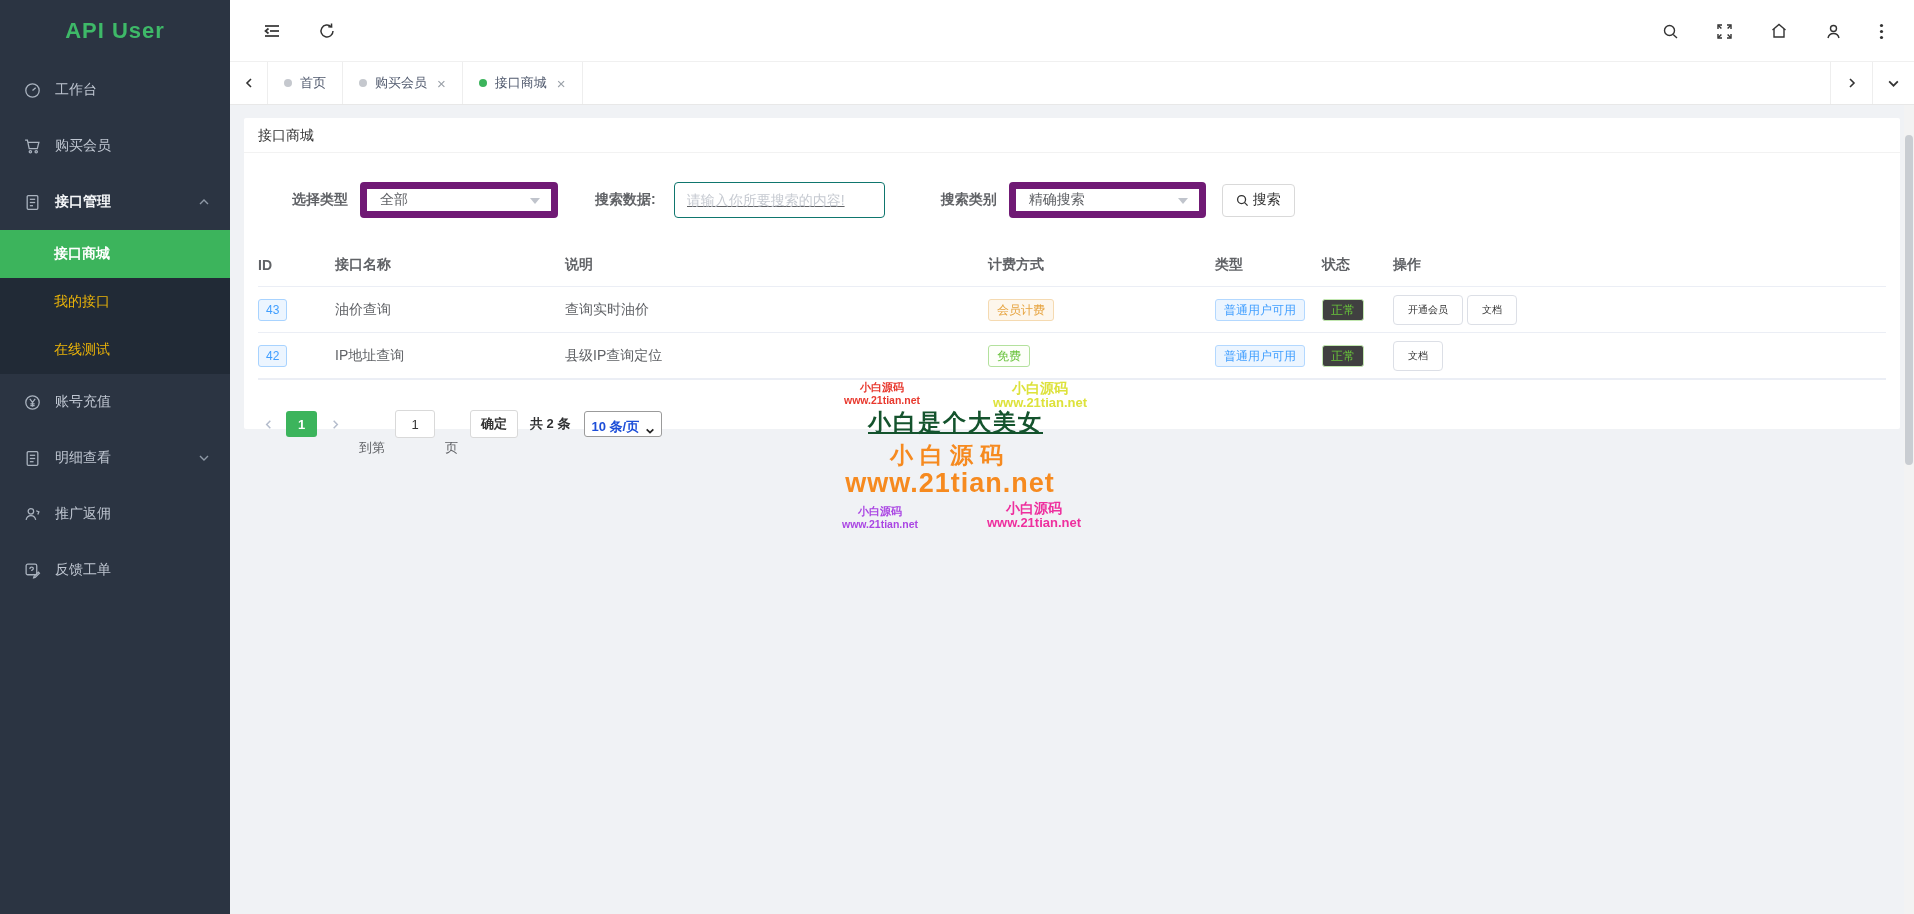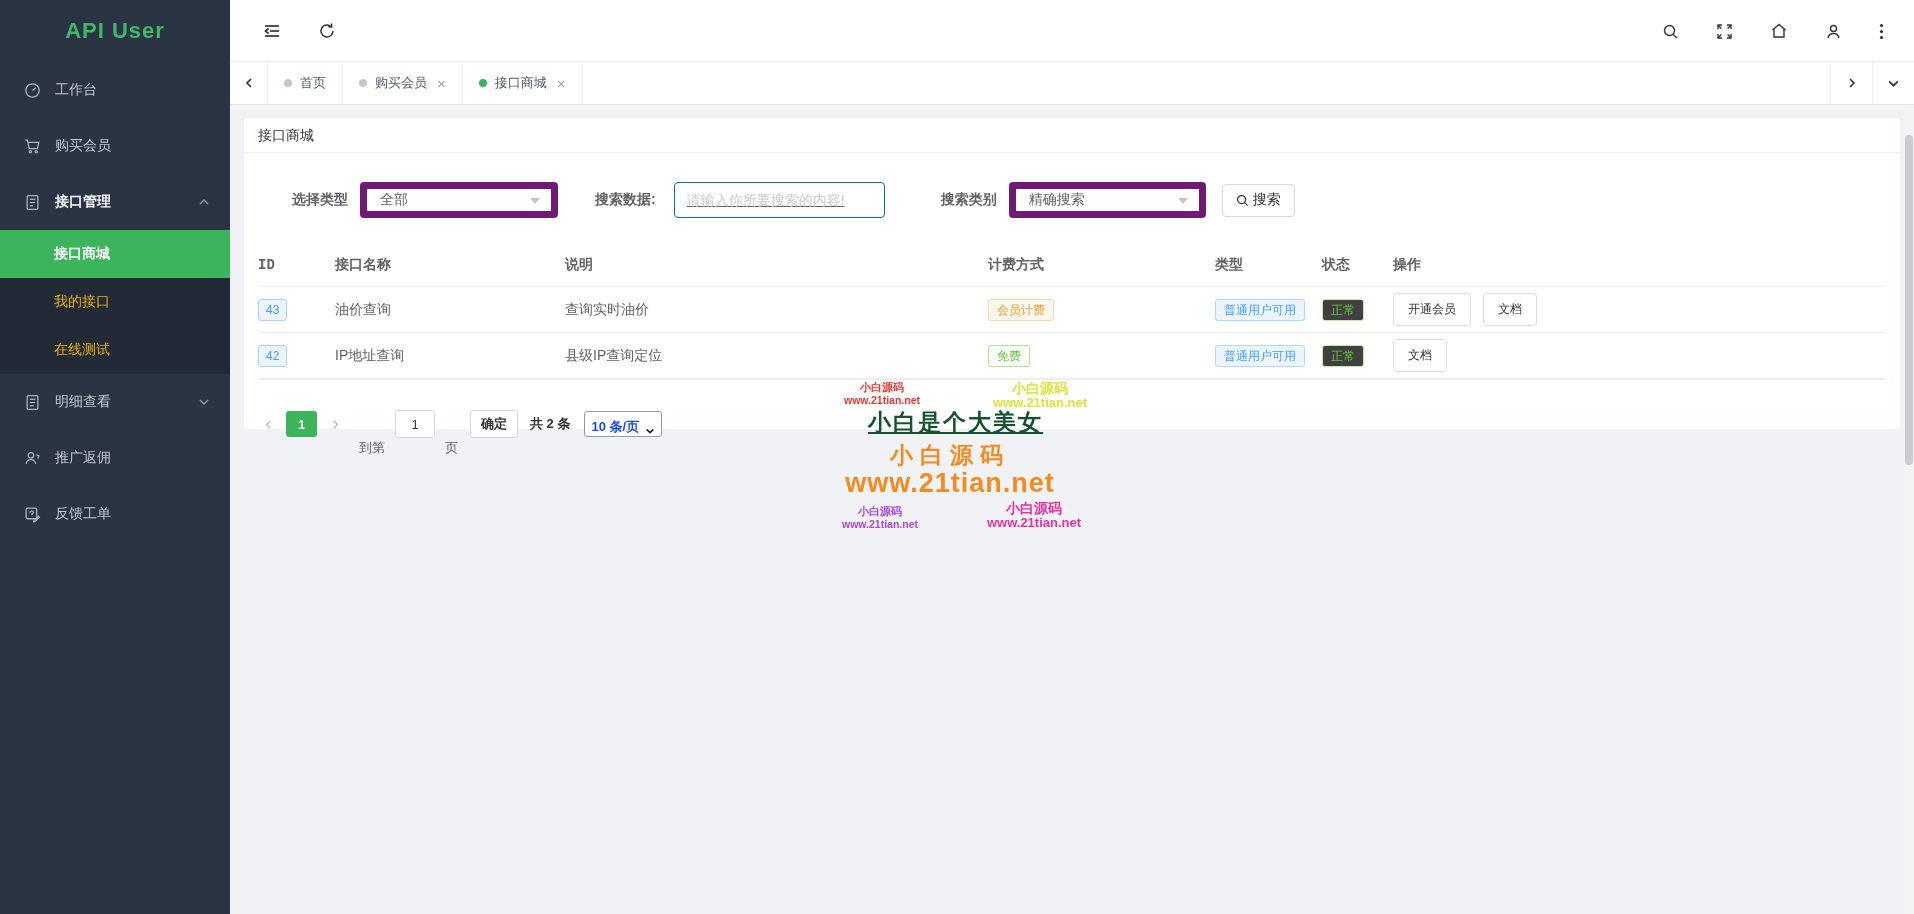--- a/index.html
+++ b/index.html
@@ -55,7 +55,7 @@
   .search-btn { margin-left:16px; height:33px; padding:0 13px; background:#fff; border:1px solid #d9d9d9; border-radius:4px; font-size:14px; color:#333; display:flex; align-items:center; gap:4px; cursor:pointer; font-family:inherit; }
 
   table.data { width:1628px; margin:26px 14px 0 14px; border-collapse:collapse; table-layout:fixed; }
-  table.data th { text-align:left; font-size:14px; color:#606266; font-weight:bold; padding:12px 0; border-bottom:1px solid #ebeef5;font-family:Liberation Mono, monospace; }
+  table.data th { text-align:left; font-size:14px; color:#606266; font-weight:bold; padding:12px 0; border-bottom:1px solid #ebeef5; }
   table.data td { height:46px; font-size:14px; color:#606266; border-bottom:1px solid #ebeef5; vertical-align:middle; }
   .c-id{width:77px;} .c-name{width:230px;} .c-desc{width:423px;} .c-bill{width:227px;} .c-type{width:107px;} .c-status{width:71px;}
 

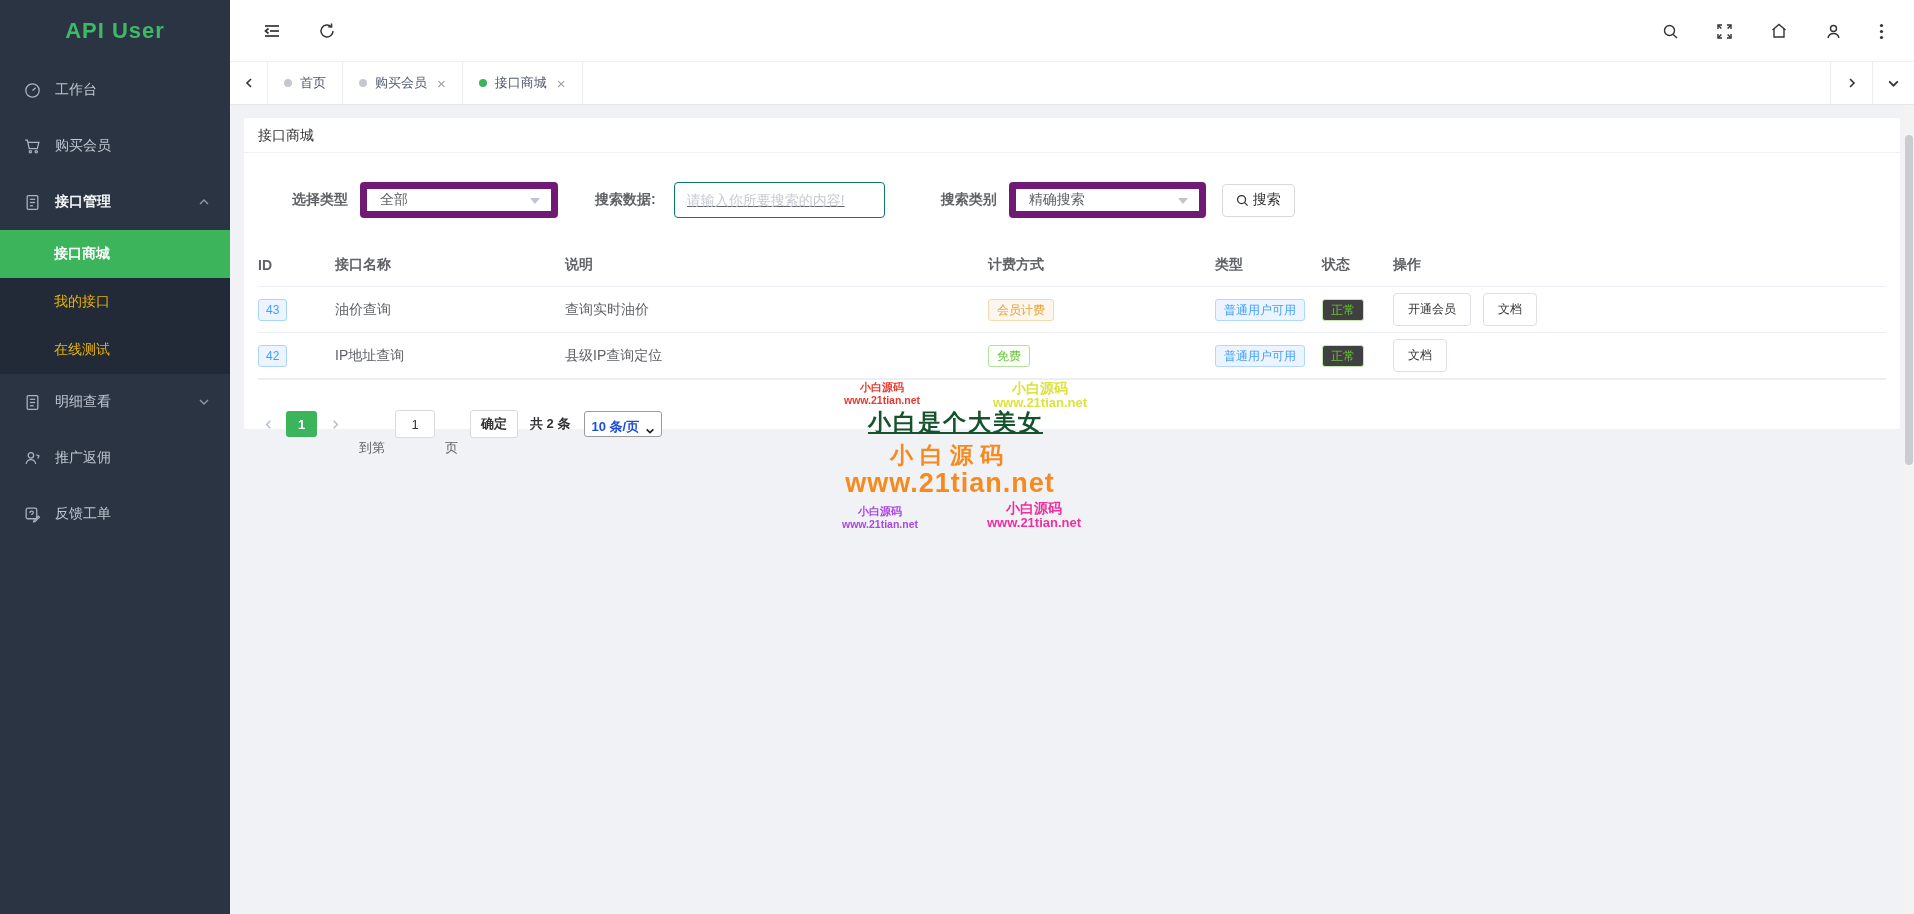--- a/index.html
+++ b/index.html
@@ -66,7 +66,7 @@
   .tag-success { background:#404040; border-color:#c2e7b0; color:#67c23a; }
   .tag-free { background:#fdfffa; border-color:#b3e19d; color:#67c23a; }
 
-  .op-btn { display:inline-block; padding:7px 14px; background:#fff; border:1px solid #dcdfe6; border-radius:4px; font-size:12px; color:#333; margin-right:8px; cursor:pointer; font-family:inherit; }
+  .op-btn { display:inline-block; padding:7px 14px; background:#fff; border:1px solid #dcdfe6; border-radius:4px; font-size:10px; color:#333; cursor:pointer; font-family:inherit; }
 
   .pager { border-top:1px solid #ebeef5; margin:0 14px; padding-top:11px; display:flex; align-items:center; }
   .pg-arrow { width:20px; display:flex; align-items:center; justify-content:center; color:#b4bccc; cursor:pointer; }

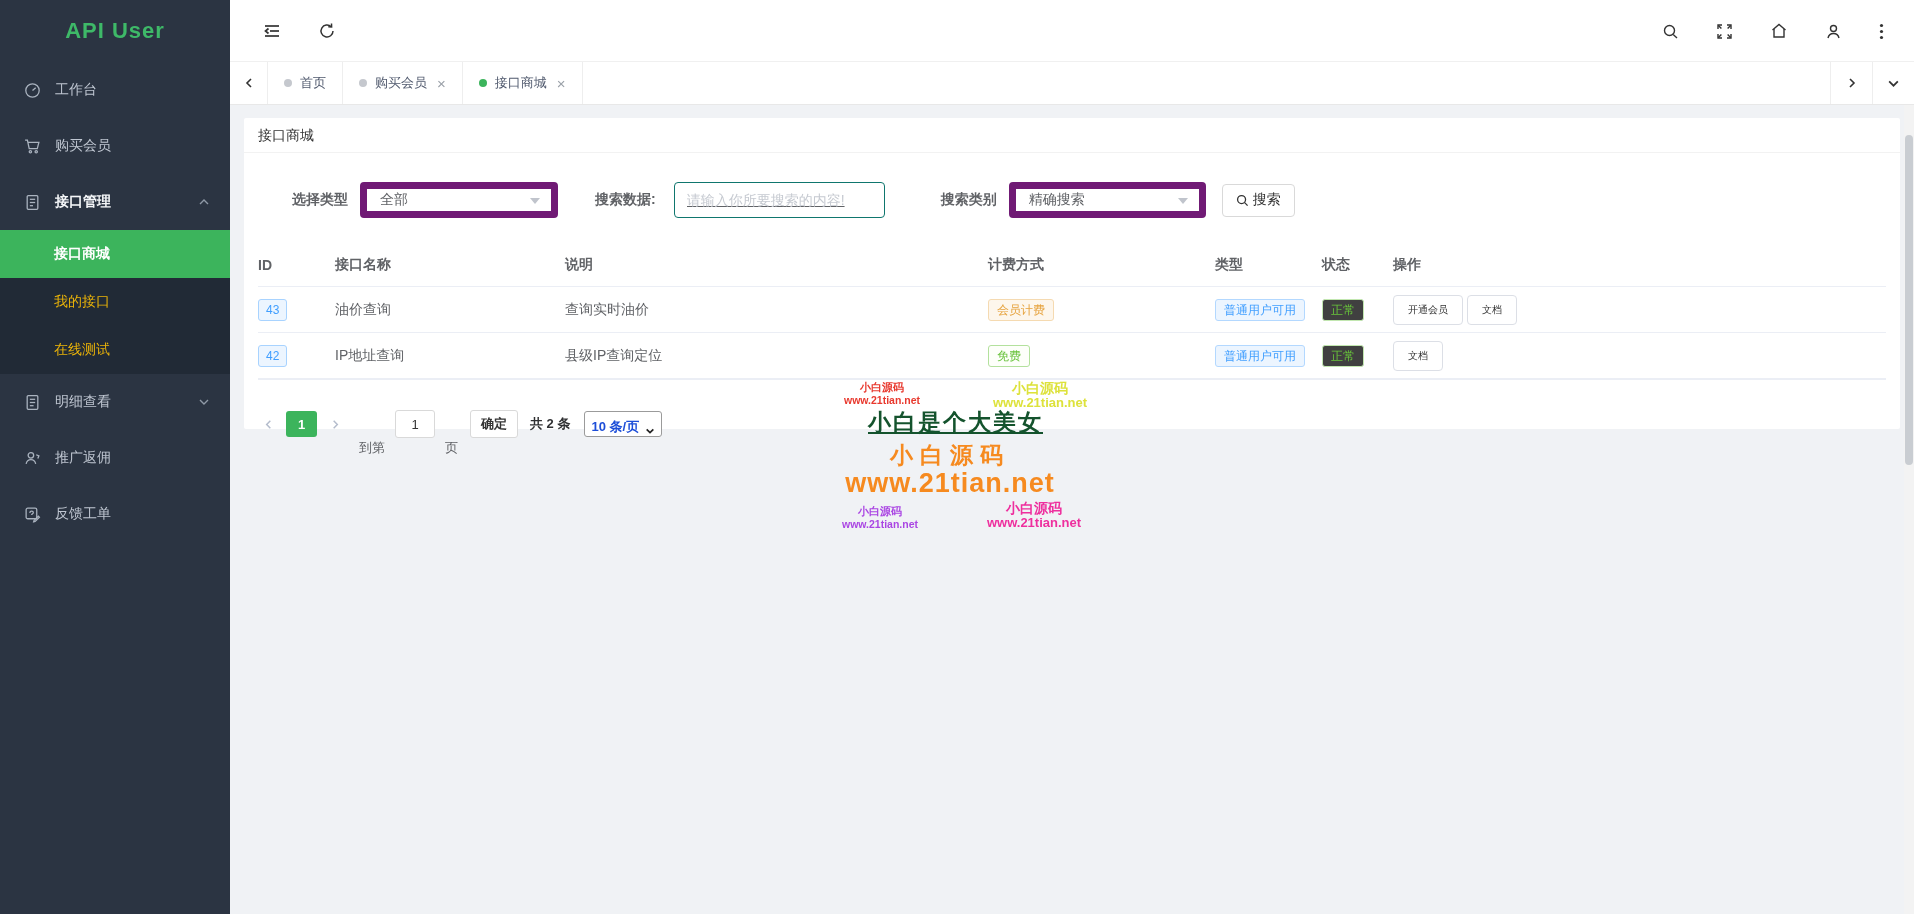--- a/index.html
+++ b/index.html
@@ -151,6 +151,15 @@
     </div>
   </div>
 
+  <div class="menu-item">
+    <span class="mi-icon">
+      <svg width="17" height="17" viewBox="0 0 16 16" fill="none" stroke="currentColor" stroke-width="1.2">
+          <circle cx="8" cy="8" r="6.3"></circle>
+          <path d="M5.5 4.5L8 8l2.5-3.5M8 8v4M6 9.2h4M6 11h4"></path>
+        </svg>
+    </span>
+    <span class="mi-label">账号充值</span>
+  </div>
 
   <div class="menu-item">
     <span class="mi-icon">

